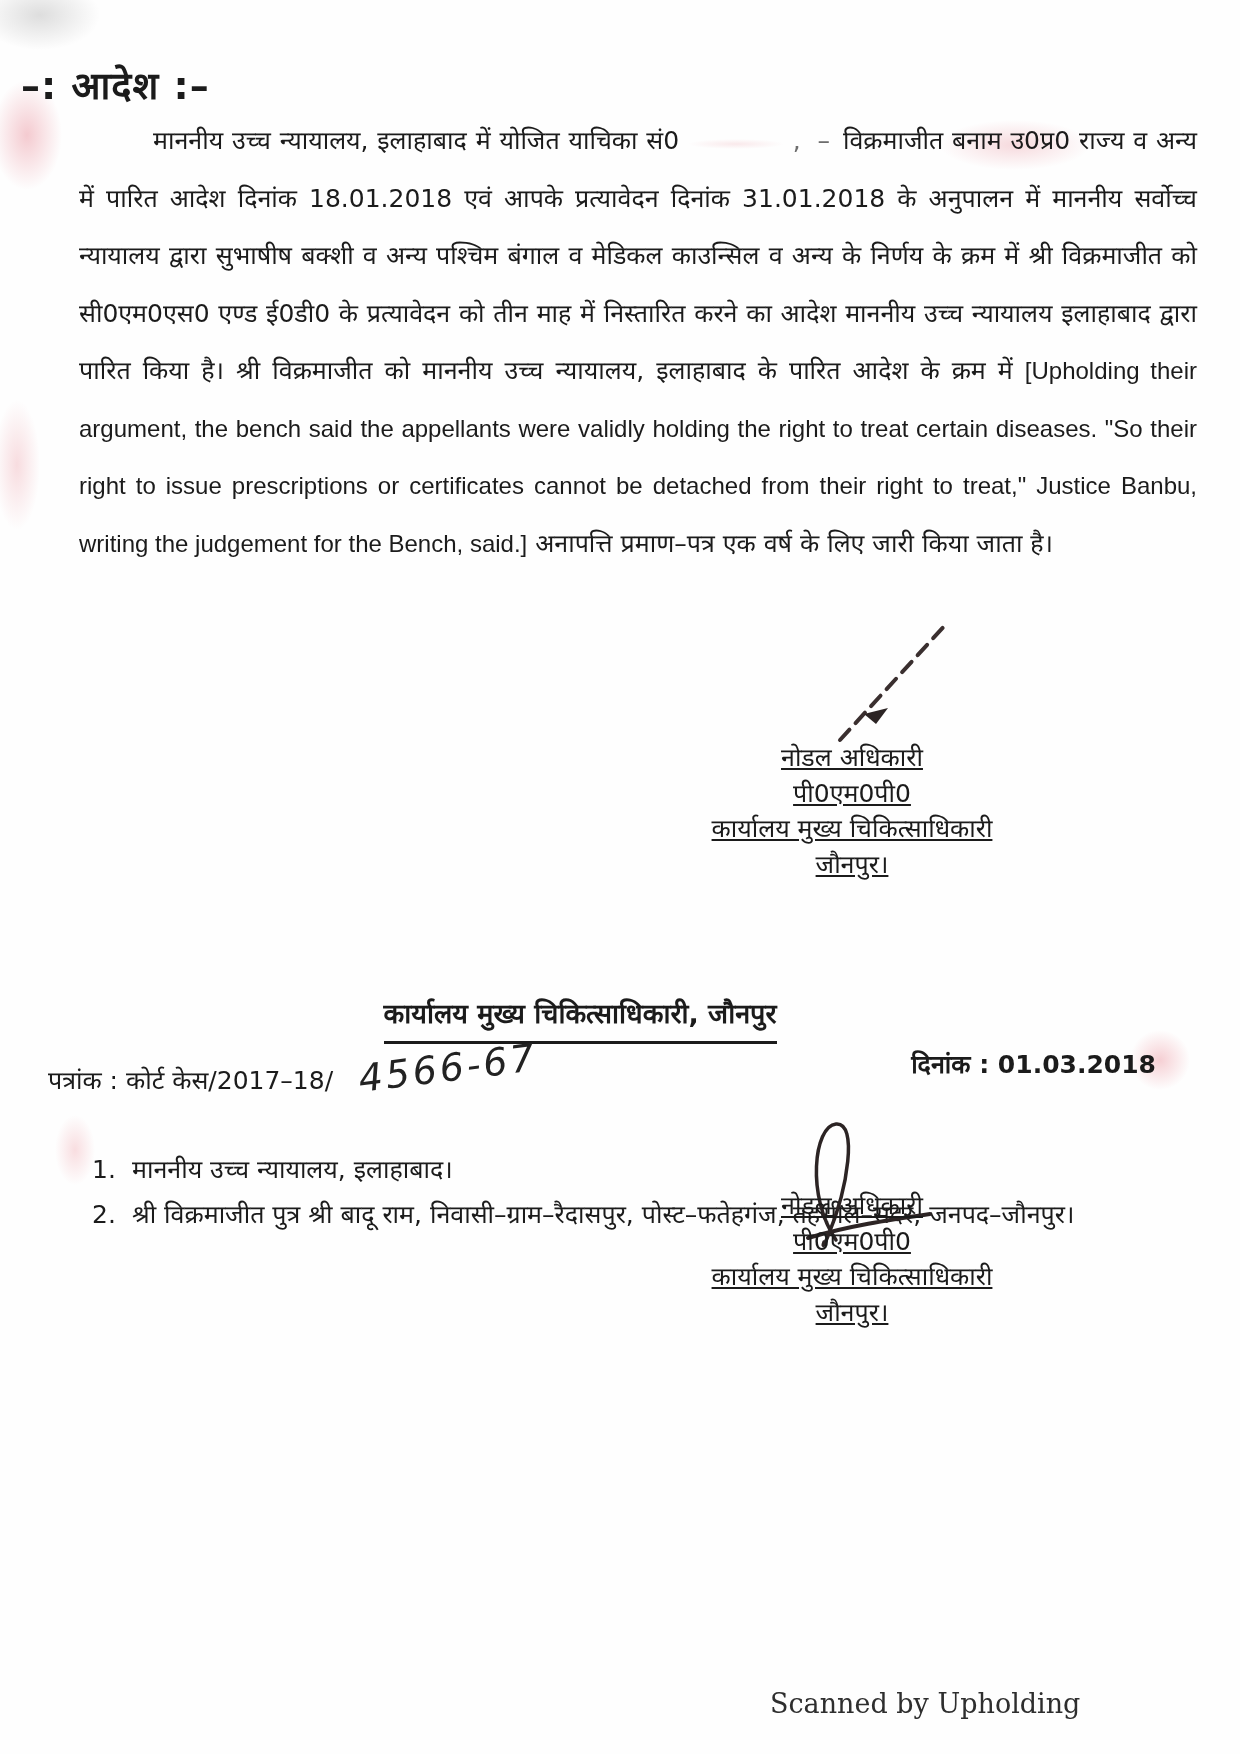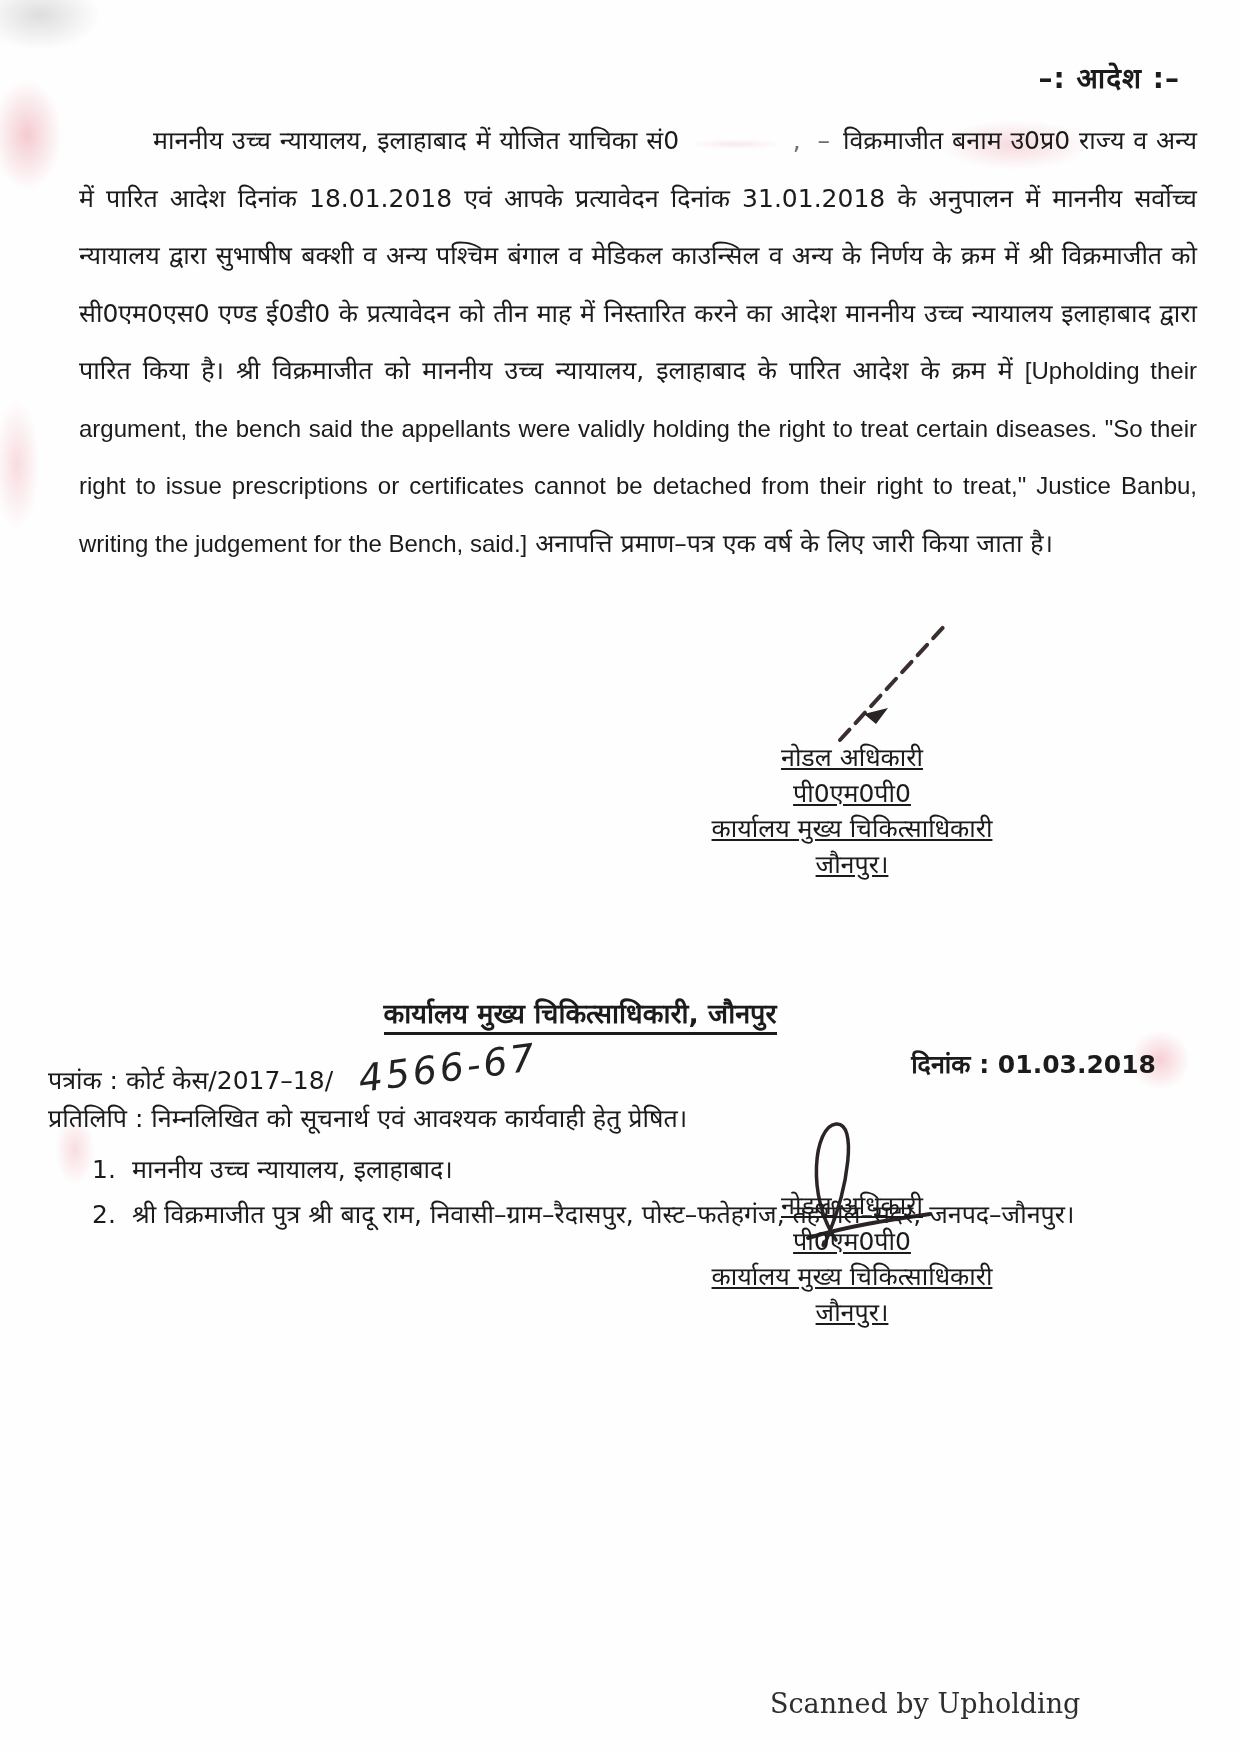--- a/index.html
+++ b/index.html
@@ -26,9 +26,10 @@
 
   .title {
     position: absolute; top: 58px; left: 0; right: 60px;
-    text-align: right;
-    font-size: 28px; font-weight: bold;
+    text-align: left;
+    font-size: 38px; font-weight: bold;
     letter-spacing: 1px;
+    padding-left: 21px;
   }
   .para {
     position: absolute; top: 112px; left: 48px; width: 1118px;

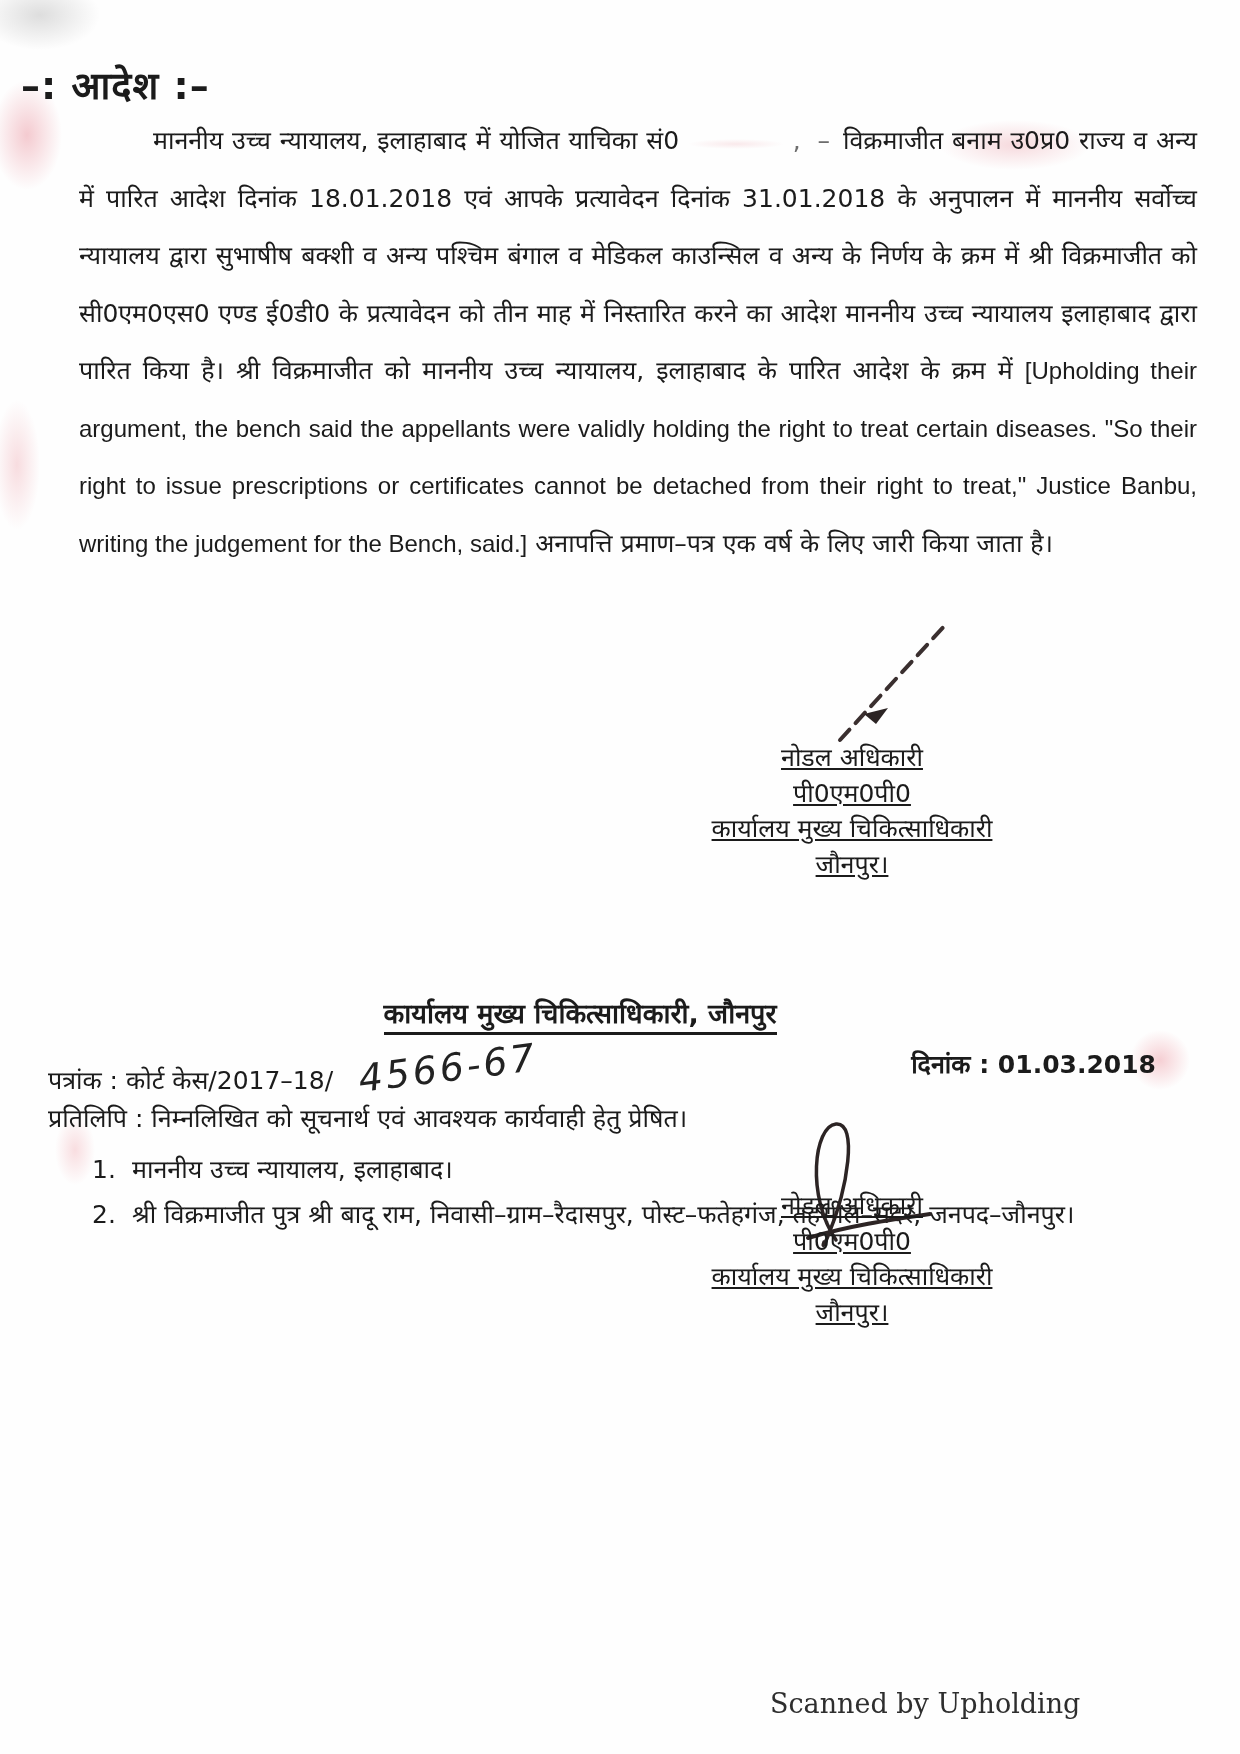--- a/index.html
+++ b/index.html
@@ -63,7 +63,7 @@
     text-align: center; font-size: 27px; font-weight: bold;
   }
   .office-heading span {
-    border-bottom: 3px solid #1b1b1b; padding-bottom: 3px;
+    border-bottom: 3px solid #1b1b1b; padding-bottom: 12px;
   }
 
   .ref-line {

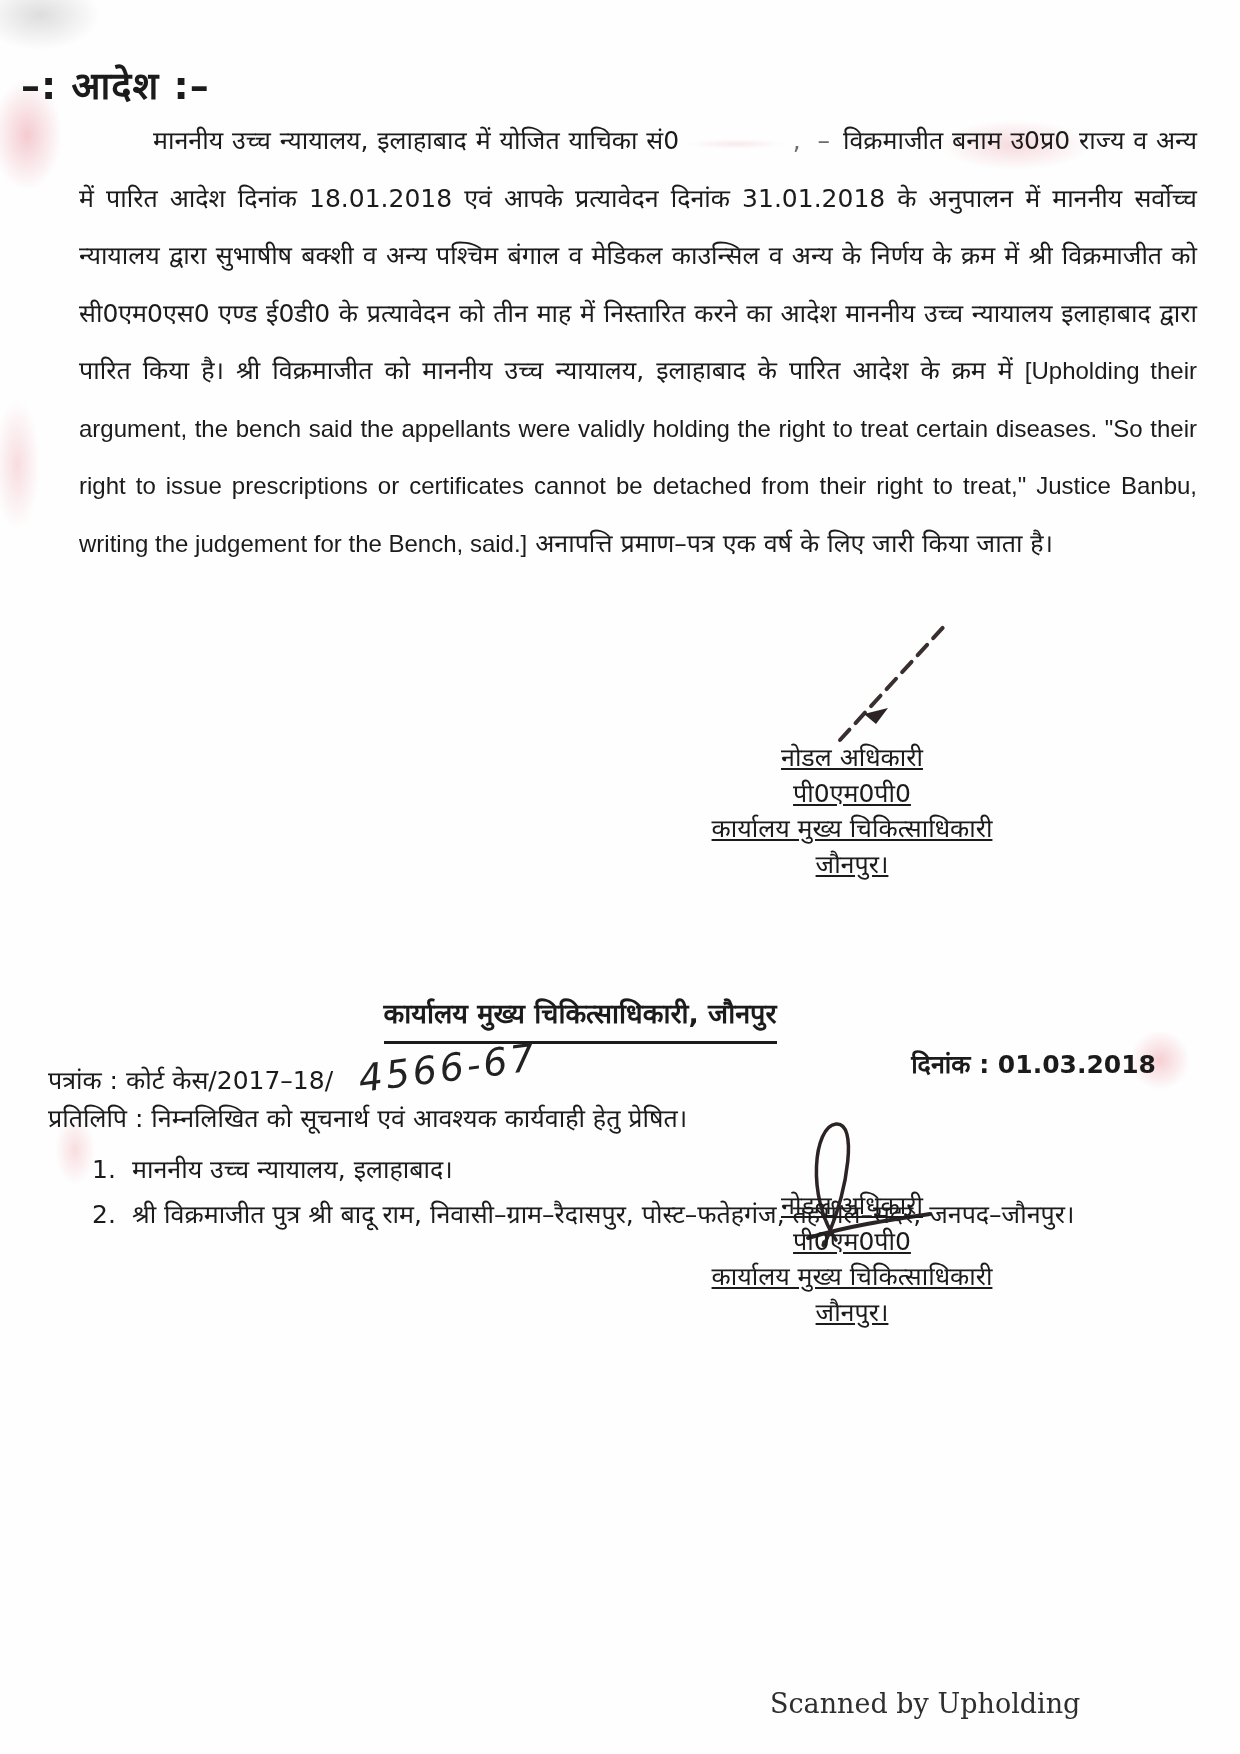--- a/index.html
+++ b/index.html
@@ -144,7 +144,6 @@
     <span class="ref-date">दिनांक : 01.03.2018</span>
   </div>
 
-  <div class="copy-line">प्रतिलिपि : निम्नलिखित को सूचनार्थ एवं आवश्यक कार्यवाही हेतु प्रेषित।</div>
 
   <div class="copy-list">
     <div class="copy-item">

